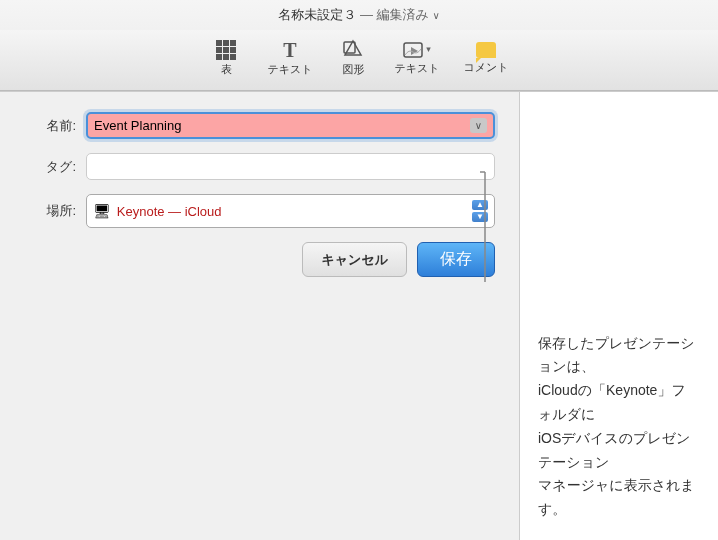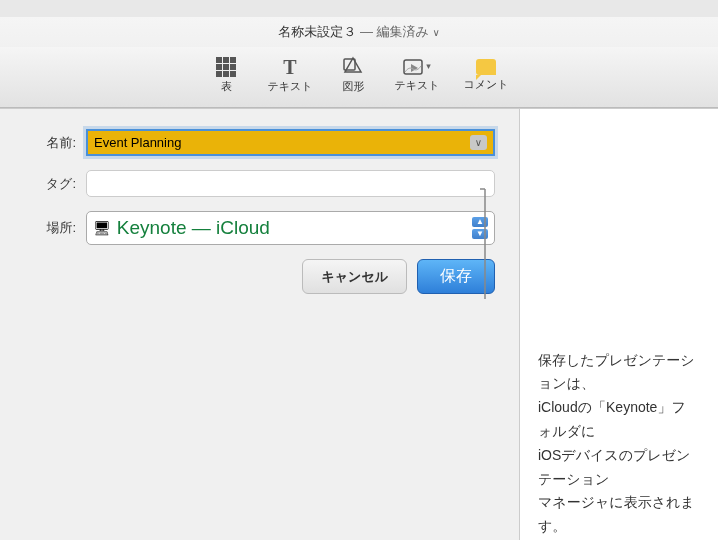--- a/index.html
+++ b/index.html
@@ -20,7 +20,6 @@
       border-bottom: 1px solid #ccc;
       padding: 6px 0 0 0;
       text-align: center;
-      margin-top: 17px;
     }
 
     .titlebar-text {

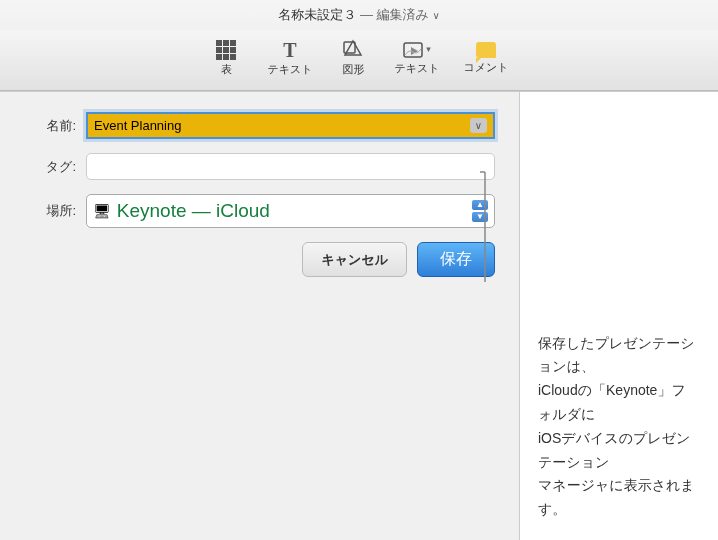--- a/index.html
+++ b/index.html
@@ -153,9 +153,9 @@
       flex: 1;
       display: flex;
       align-items: center;
-      background: #eab308;
+      background: #fca5a5;
       border: 2px solid #4a90d9;
-      border-radius: 0;
+      border-radius: 5px;
       padding: 4px 6px;
       box-shadow: 0 0 0 3px rgba(74,144,217,0.25);
     }

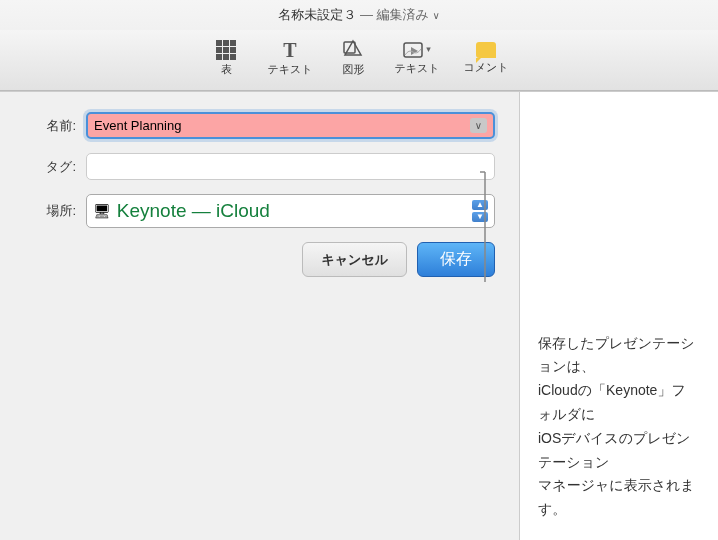--- a/index.html
+++ b/index.html
@@ -210,8 +210,8 @@
 
     .location-text {
       flex: 1;
-      font-size: 19px;
-      color: #15803d;
+      font-size: 13px;
+      color: #b91c1c;
     }
 
     .location-stepper {

